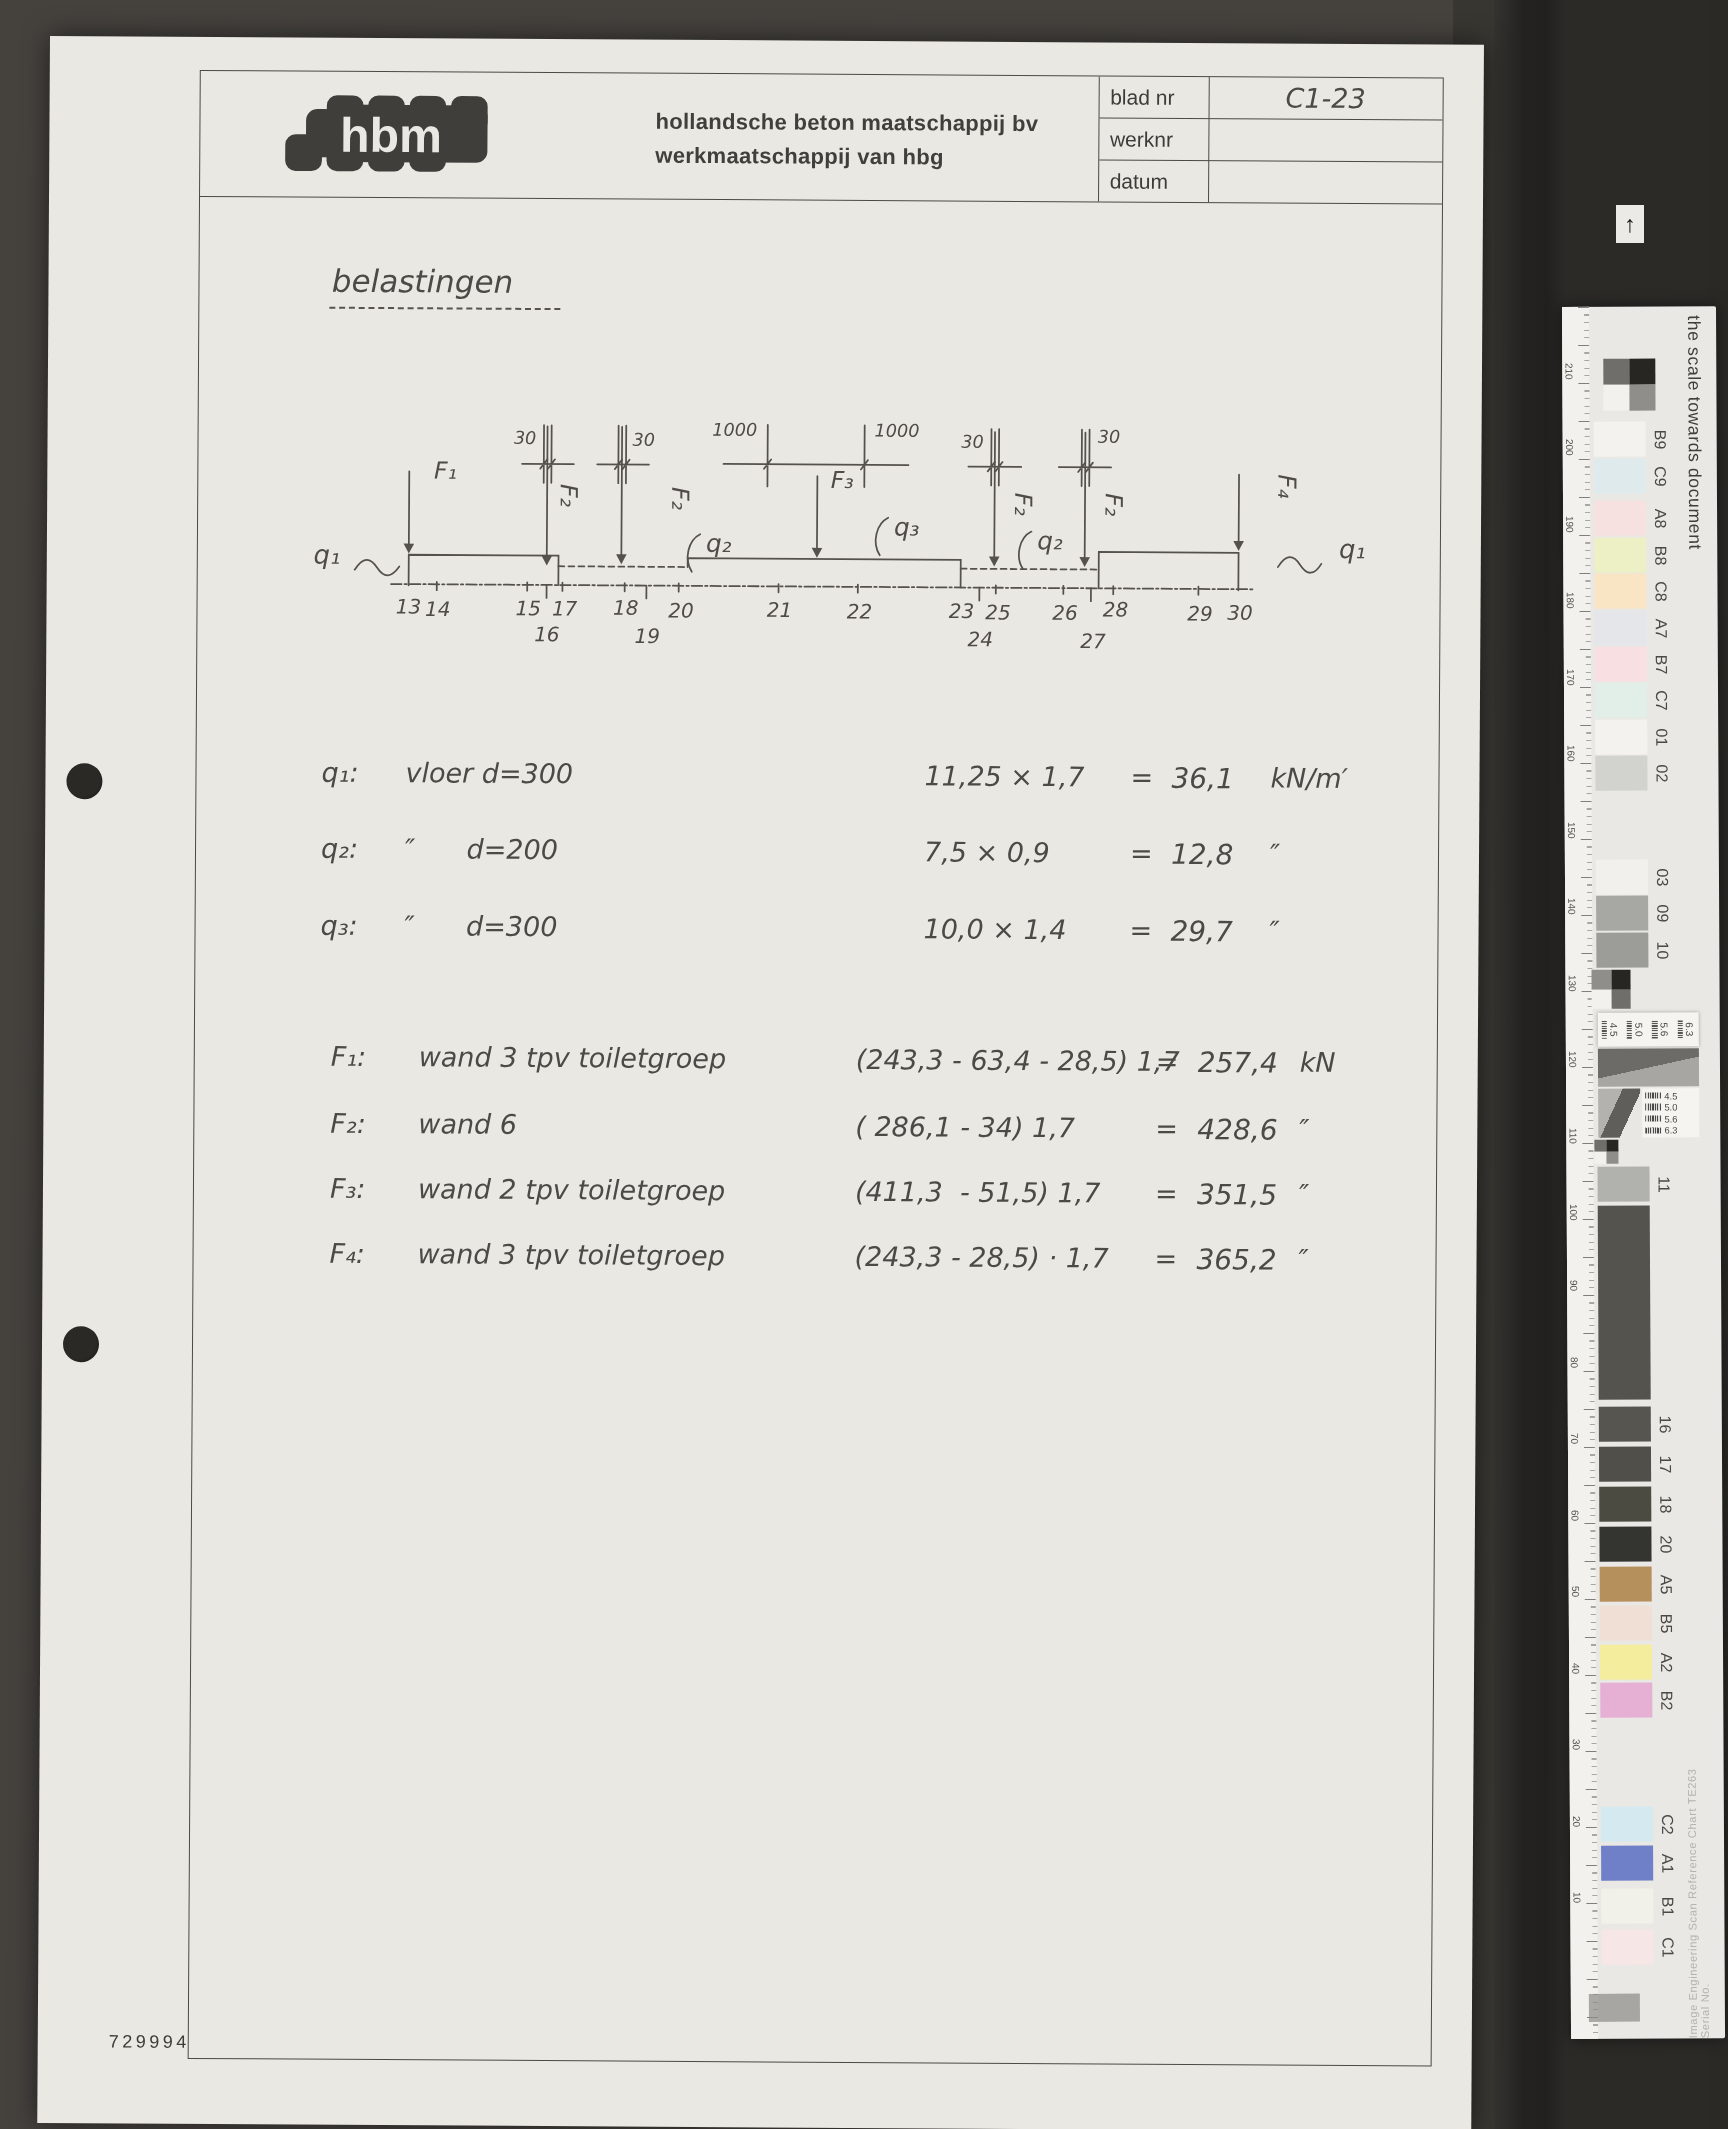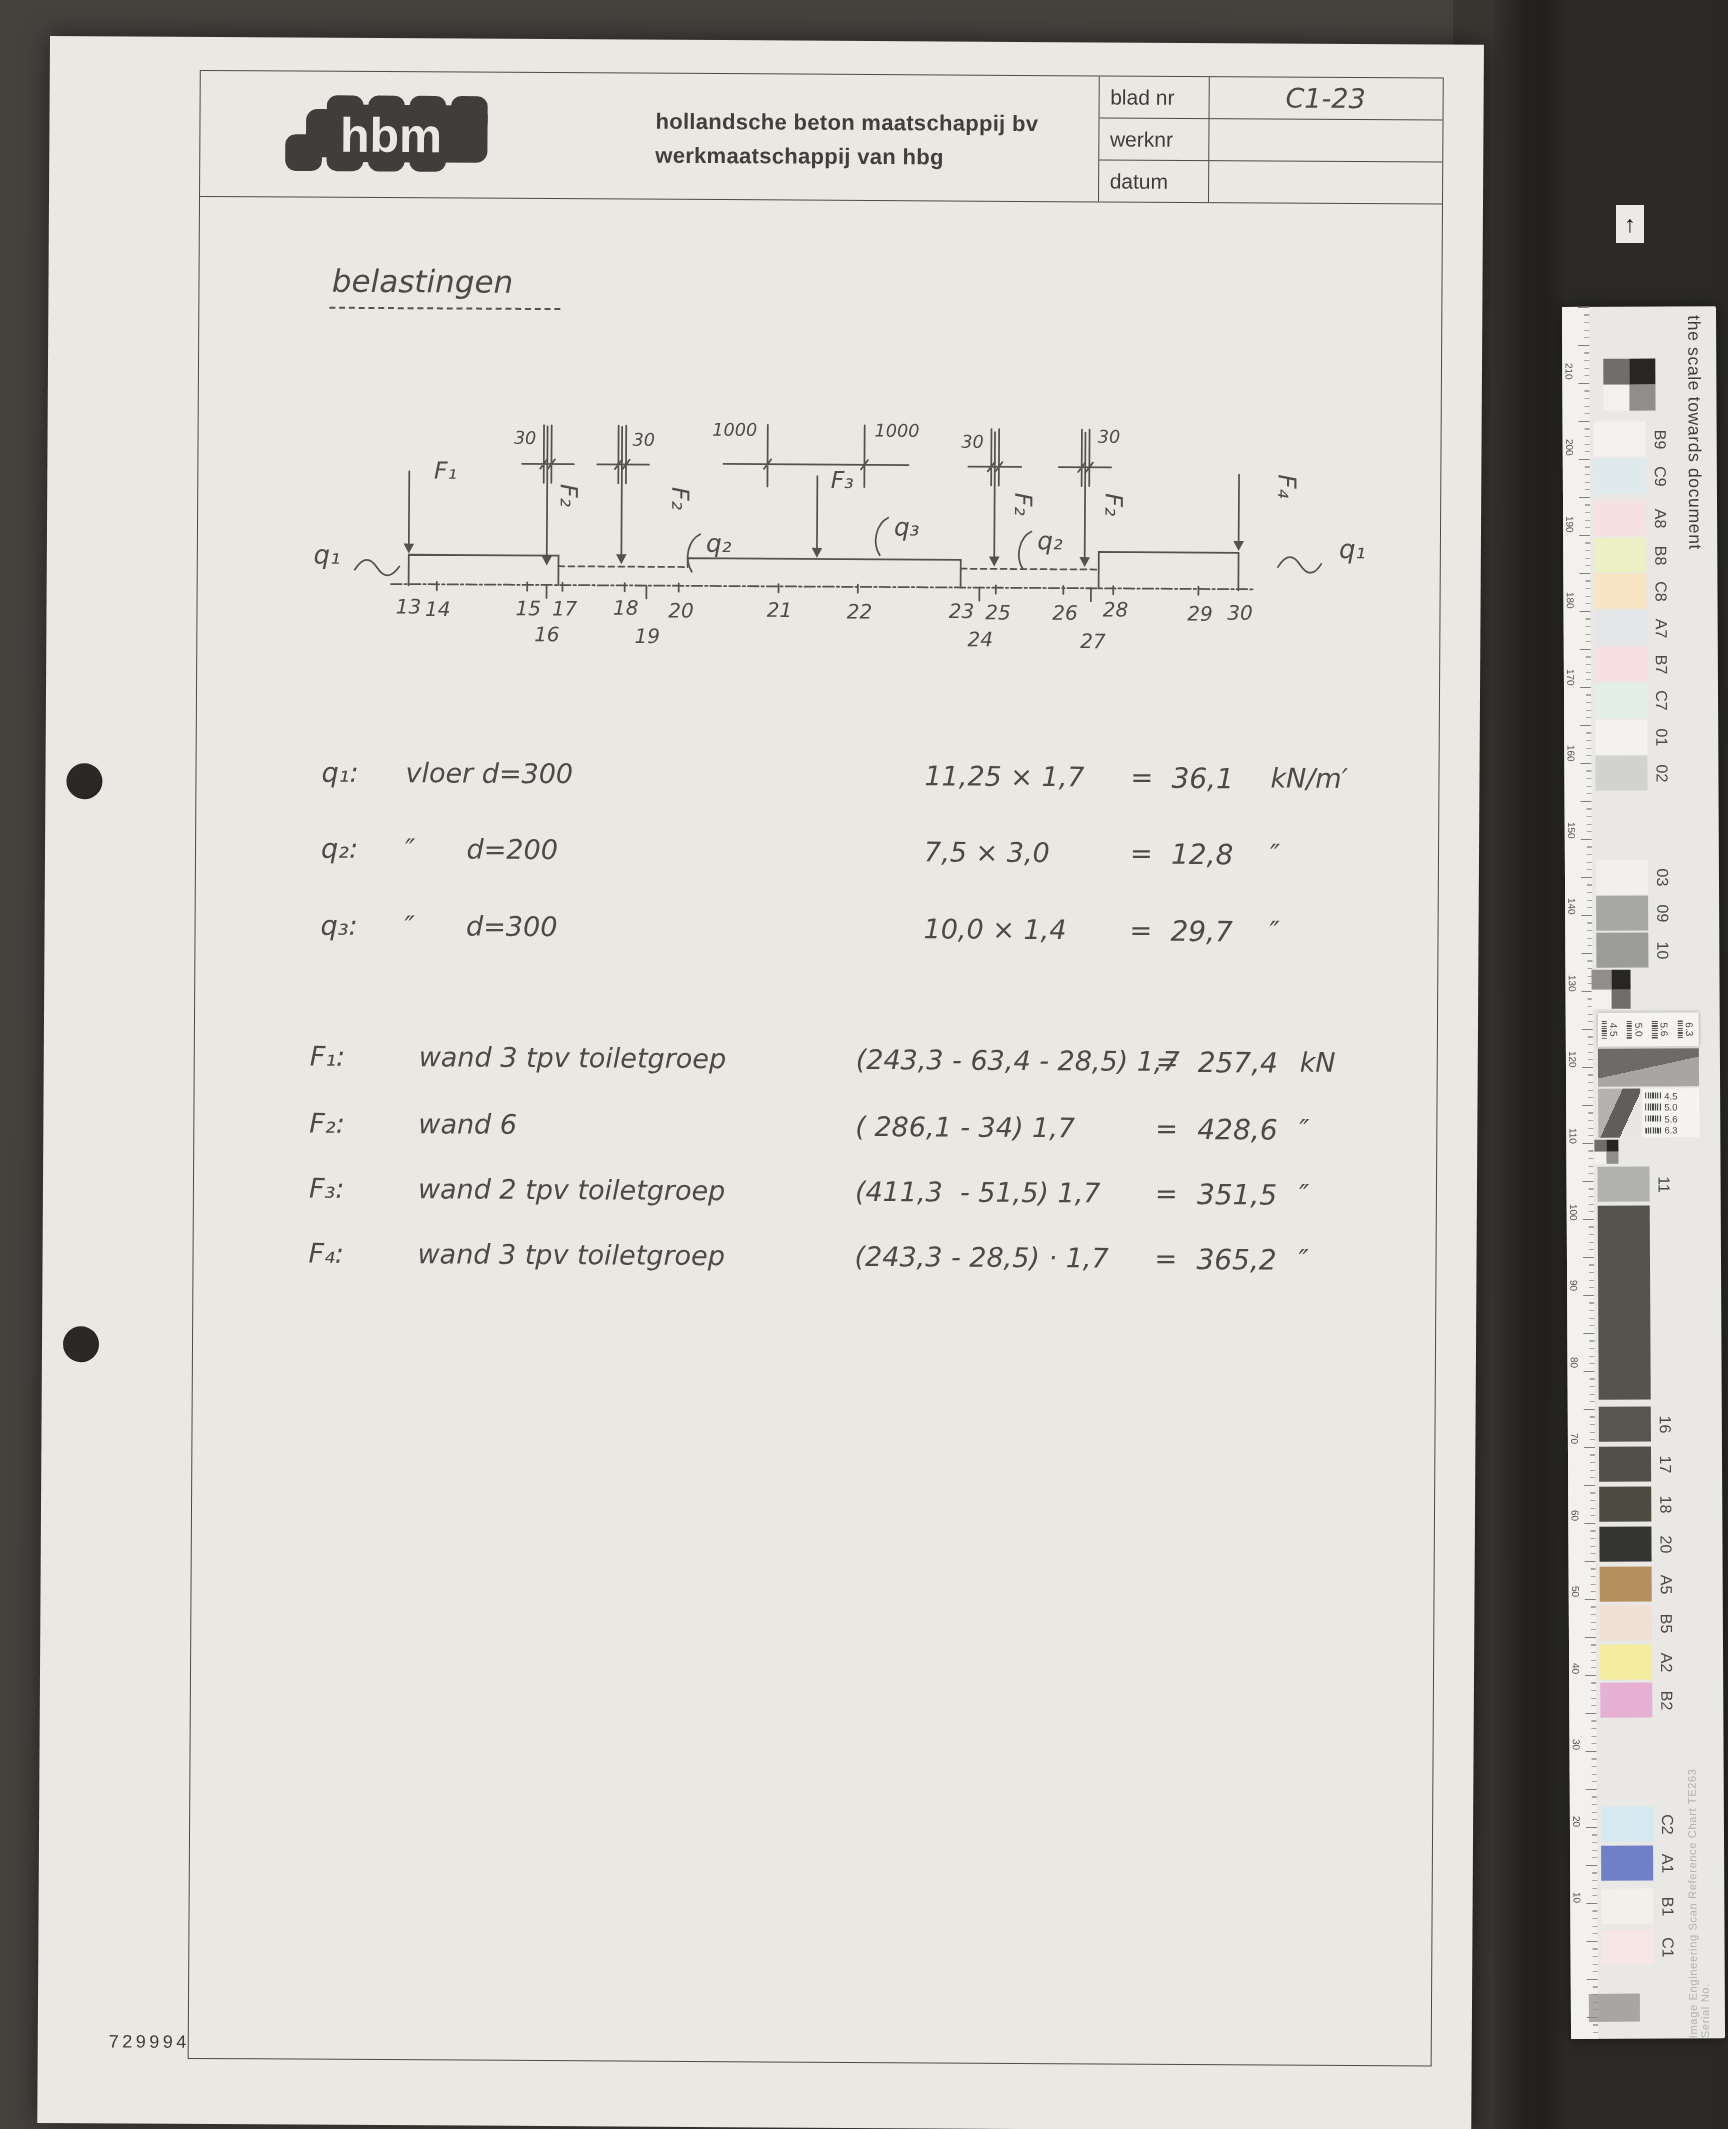--- a/index.html
+++ b/index.html
@@ -239,7 +239,7 @@
     <div class="calc-row qrow" style="top:795px">
       <span class="c-sym hw">q₂:</span>
       <span class="c-desc hw">″      d=200</span>
-      <span class="c-calc hw">7,5 × 3,0</span>
+      <span class="c-calc hw">7,5 × 0,9</span>
       <span class="c-eq hw">=</span>
       <span class="c-res hw">12,8</span>
       <span class="c-unit hw">″</span>

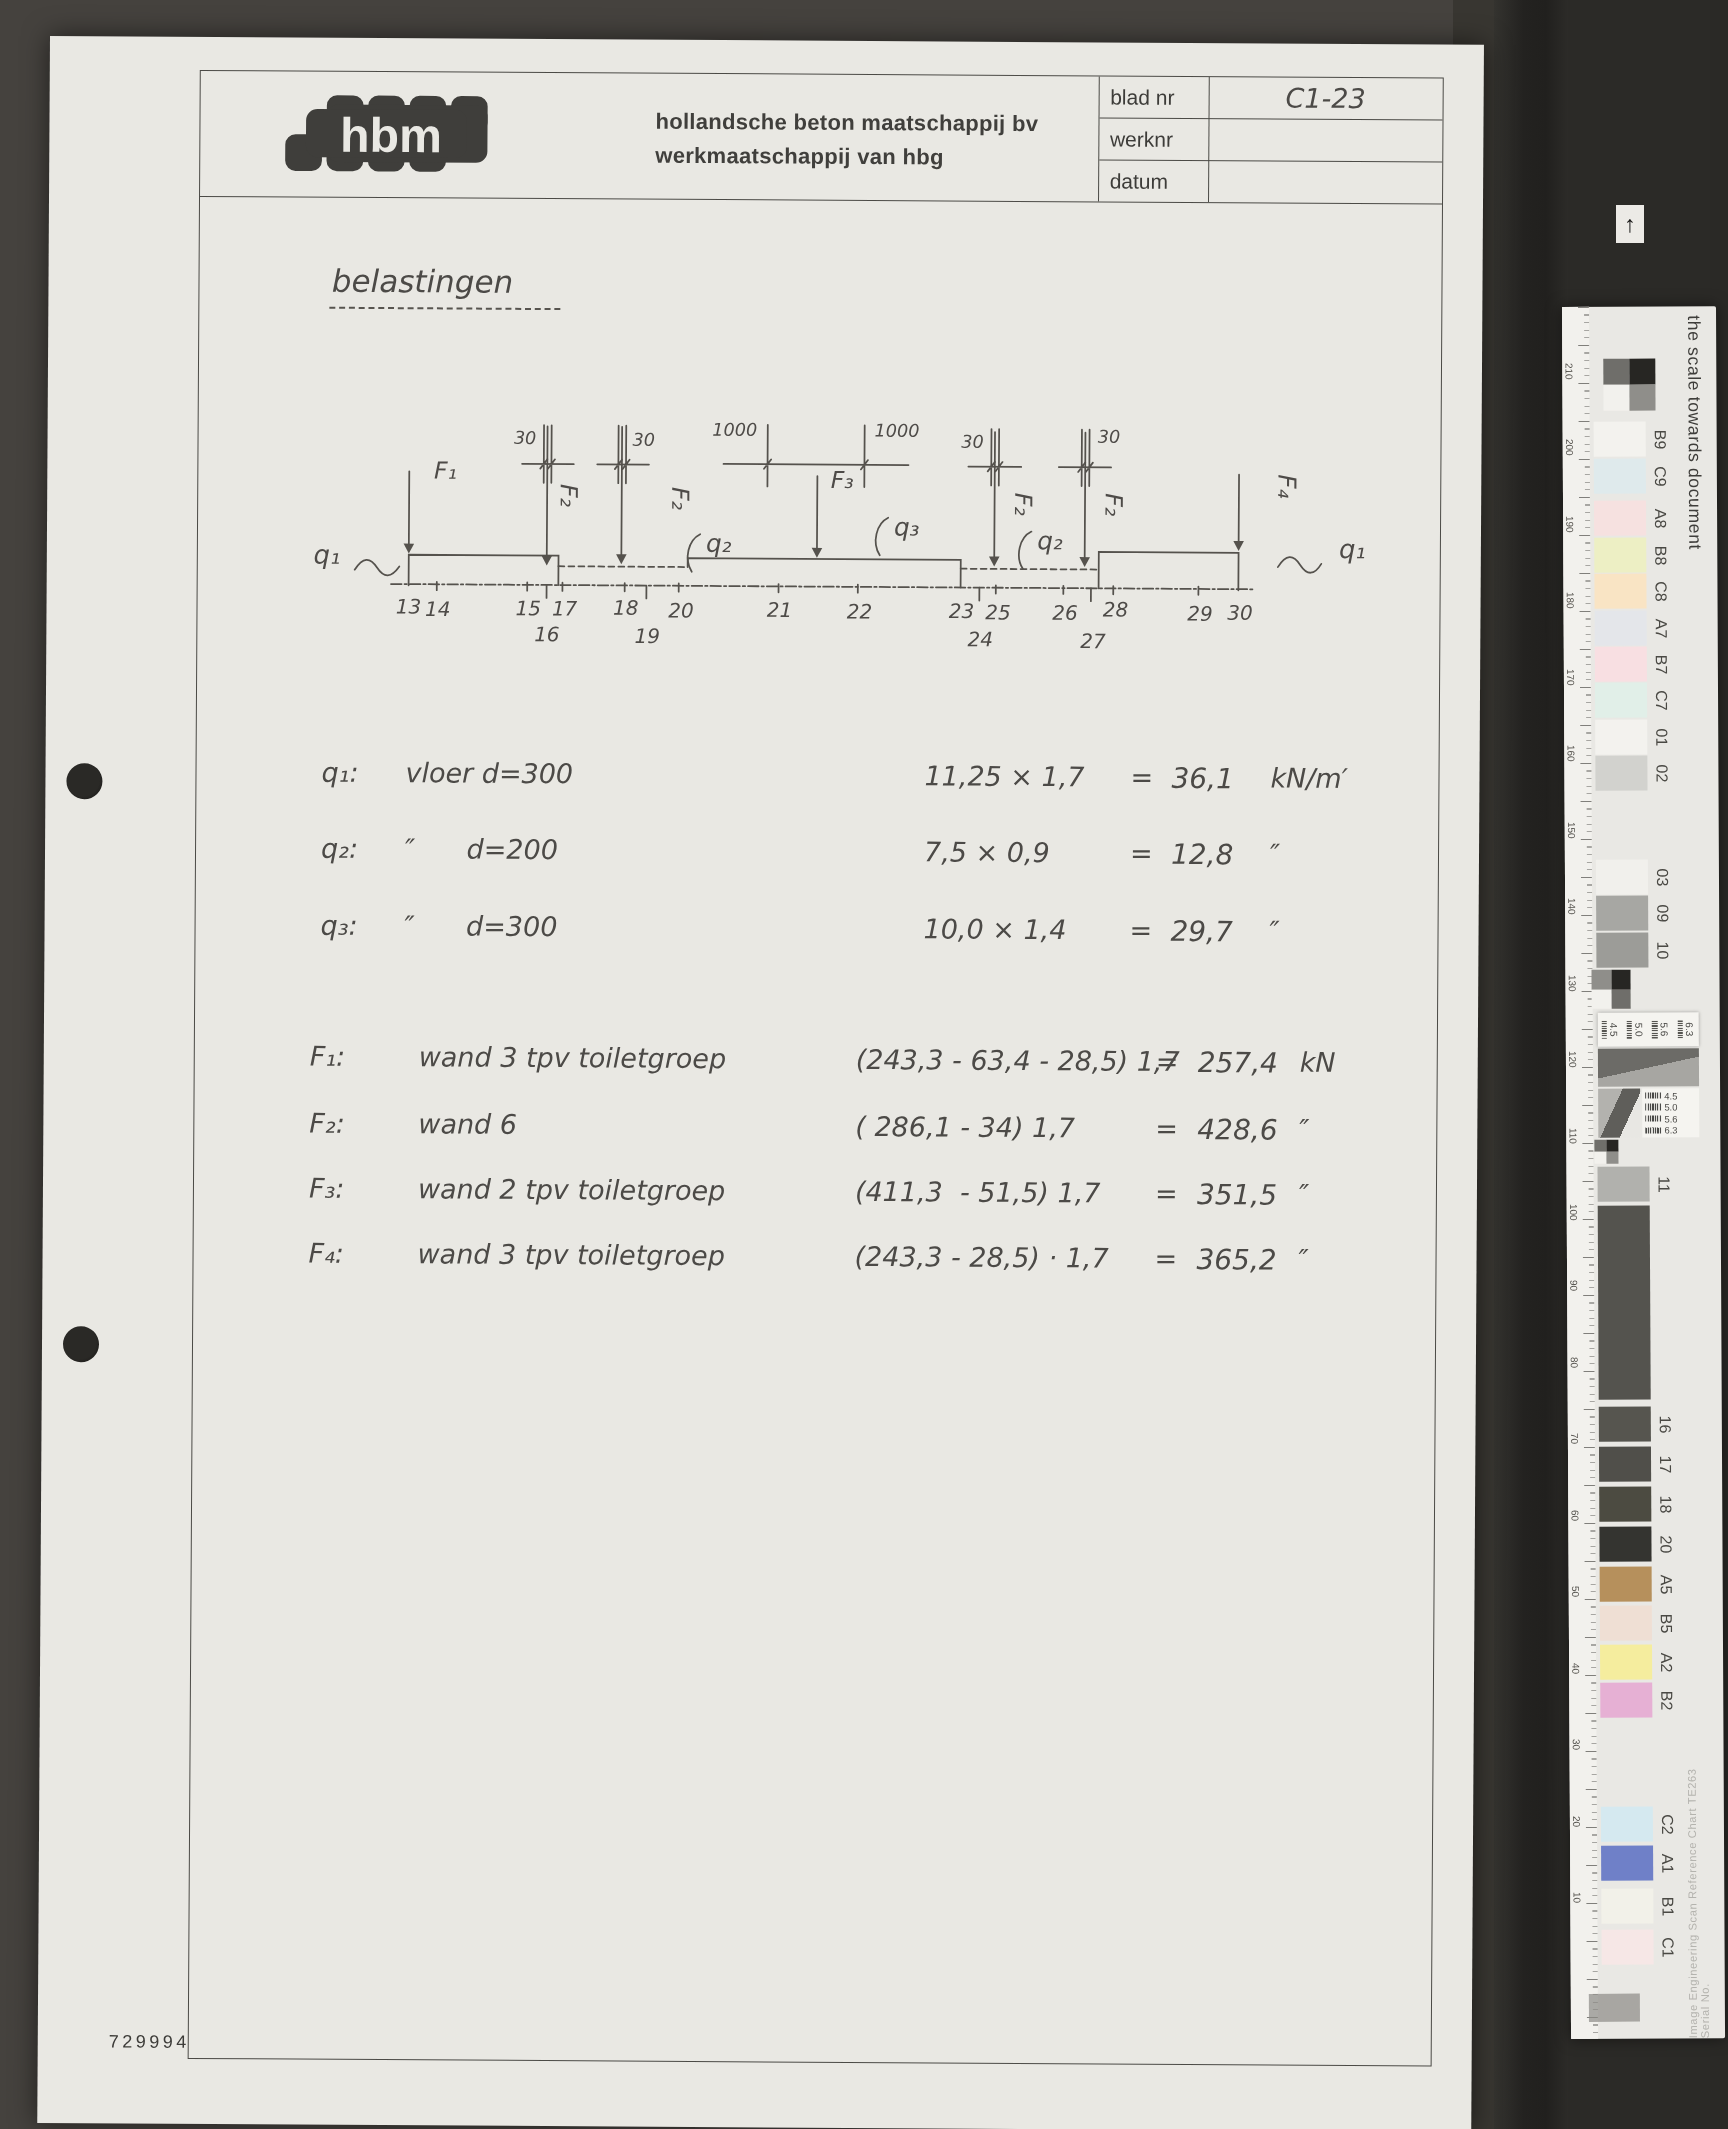--- a/index.html
+++ b/index.html
@@ -43,7 +43,7 @@
   .calc-row span{position:absolute;white-space:pre;}
   .qrow .c-sym{left:276px}.qrow .c-desc{left:360px}.qrow .c-calc{left:879px}
   .qrow .c-eq{left:1085px}.qrow .c-res{left:1126px;font-size:28px}.qrow .c-unit{left:1225px}
-  .frow .c-sym{left:266px}.frow .c-desc{left:375px}.frow .c-calc{left:812px}
+  .frow .c-sym{left:287px}.frow .c-desc{left:375px}.frow .c-calc{left:812px}
   .frow .c-eq{left:1112px}.frow .c-res{left:1154px;font-size:28px}.frow .c-unit{left:1256px}
 
   

